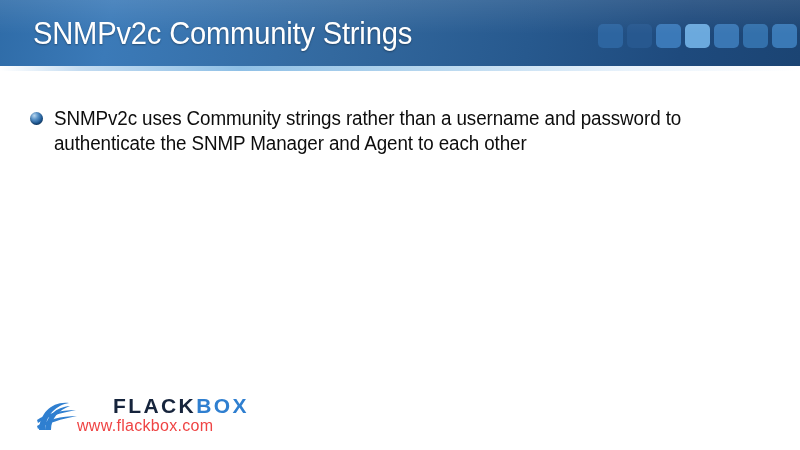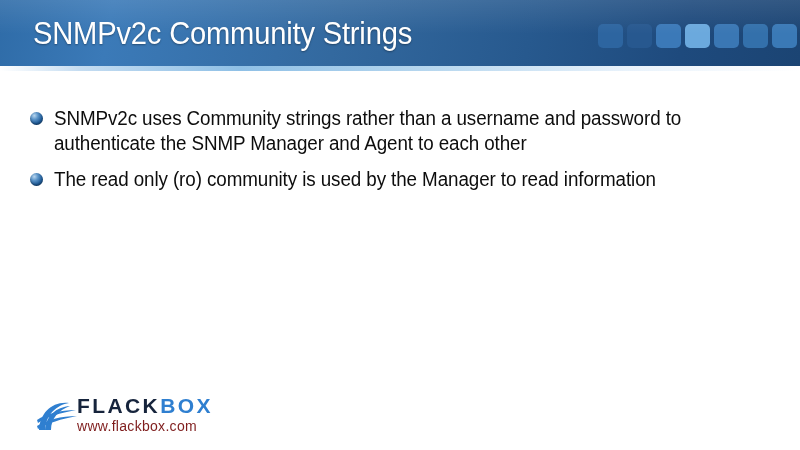--- a/index.html
+++ b/index.html
@@ -193,10 +193,6 @@
     </div>
 
 
-    <div class="bullet-row">
-      <div class="bullet-marker"></div>
-      <div class="bullet-text">The read only (ro) community is used by the Manager to read information</div>
-    </div>
 
 
   </div>

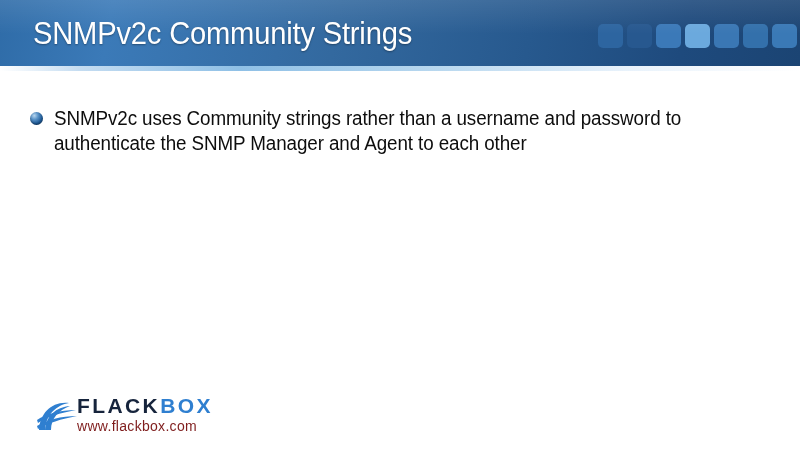--- a/index.html
+++ b/index.html
@@ -153,6 +153,7 @@
     font-weight: 700;
     letter-spacing: 2.4px;
     white-space: nowrap;
+    margin-left: 36px;
   }
   .logo-flack { color: #16243c; }
   .logo-box   { color: #2f7fd0; }

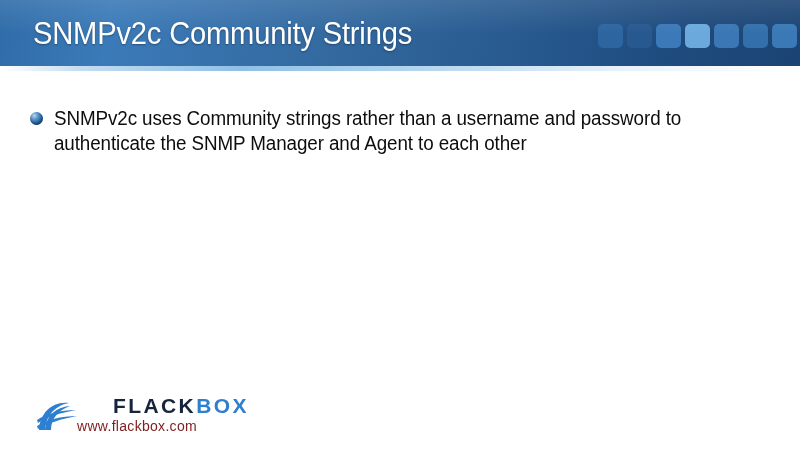--- a/index.html
+++ b/index.html
@@ -158,9 +158,9 @@
   .logo-flack { color: #16243c; }
   .logo-box   { color: #2f7fd0; }
   .logo-url {
-    font-size: 14px;
+    font-size: 16px;
     line-height: 16px;
-    color: #7f1d1d;
+    color: #ef4444;
     letter-spacing: 0.3px;
     margin-top: 1px;
     white-space: nowrap;

